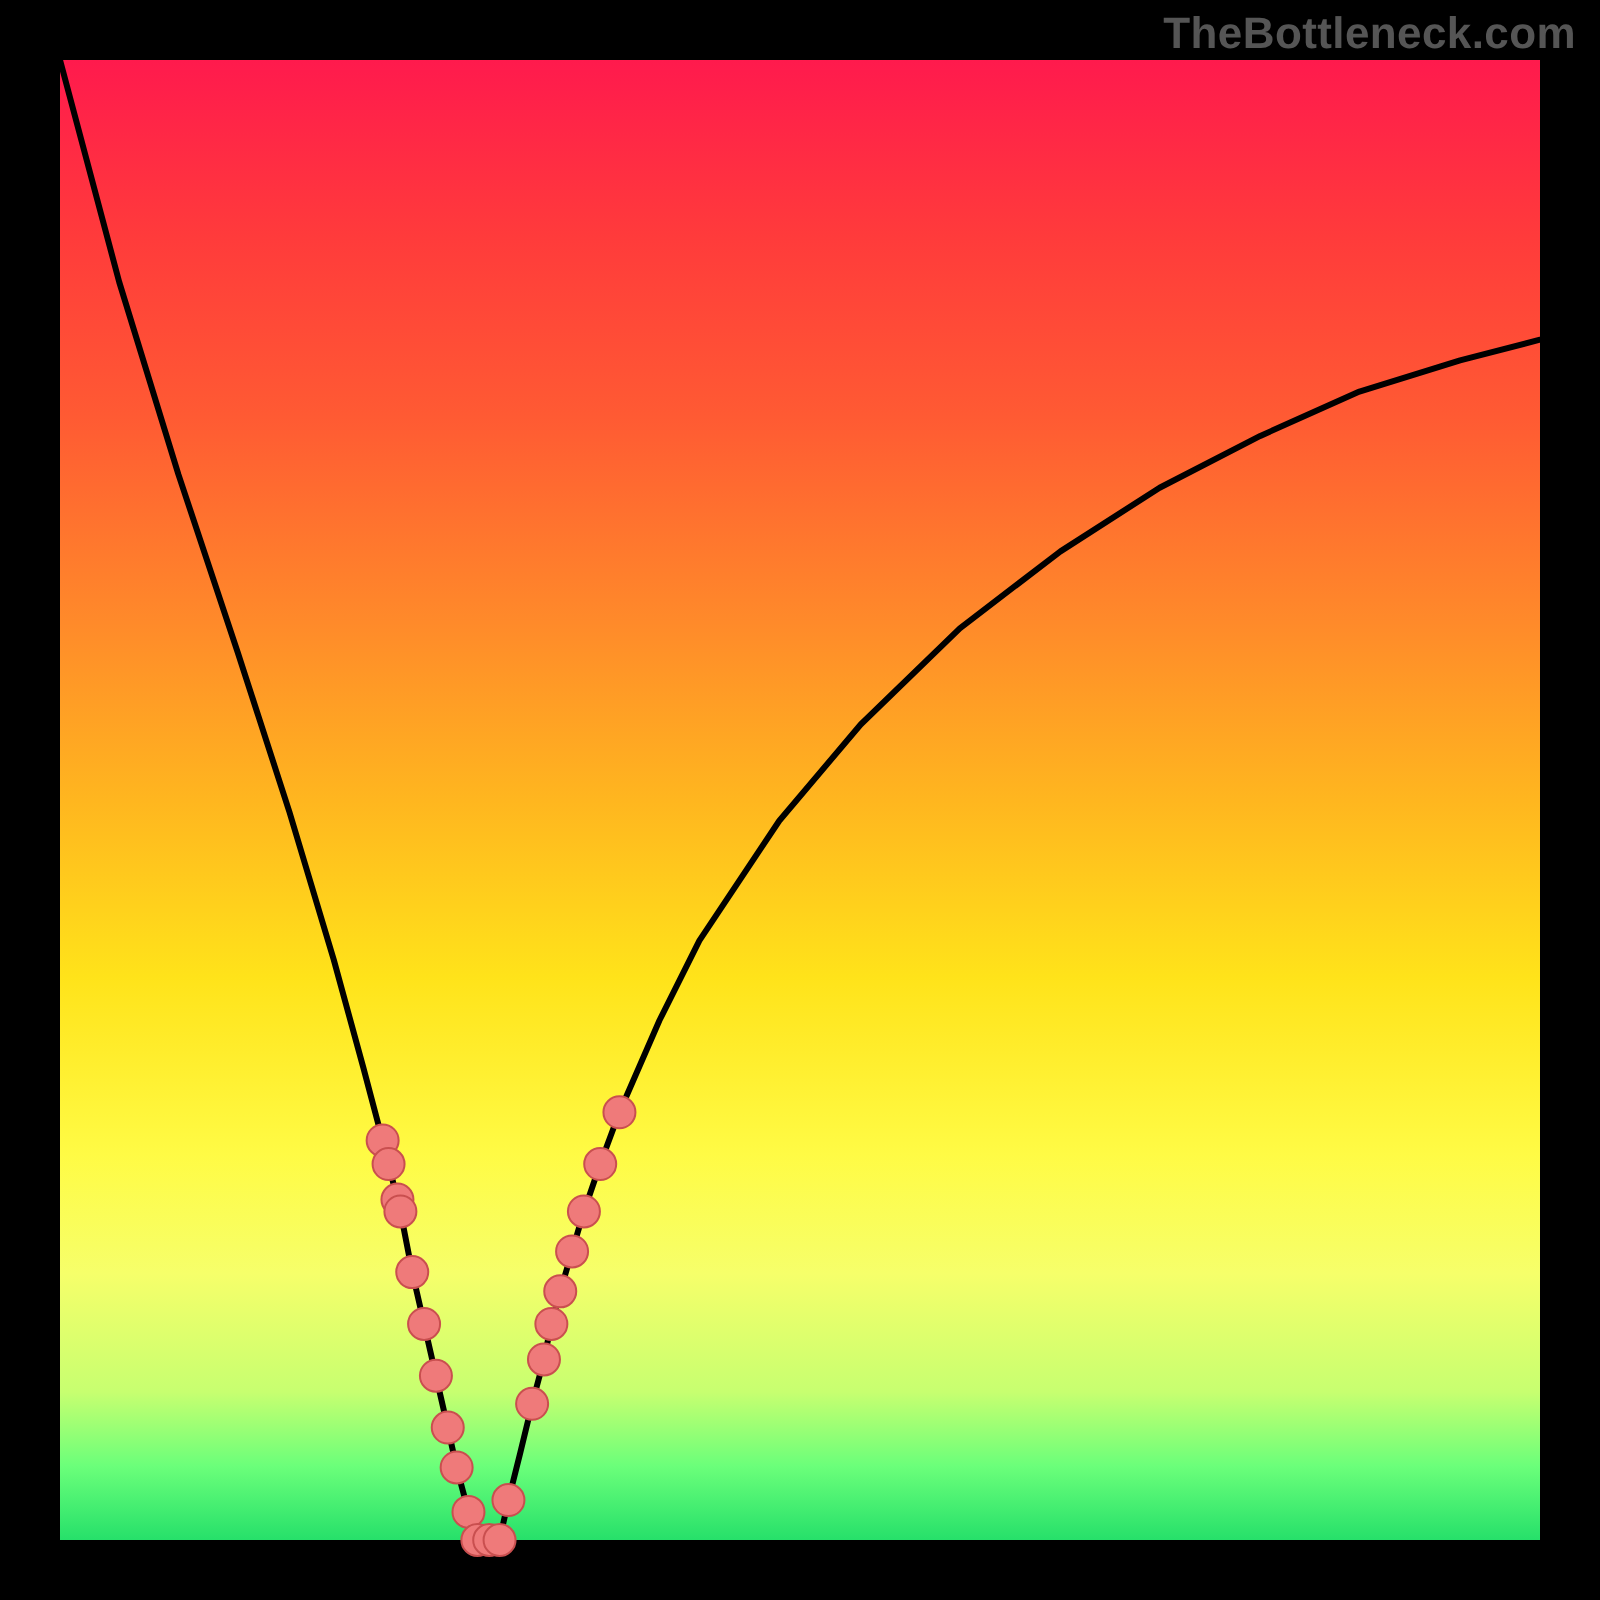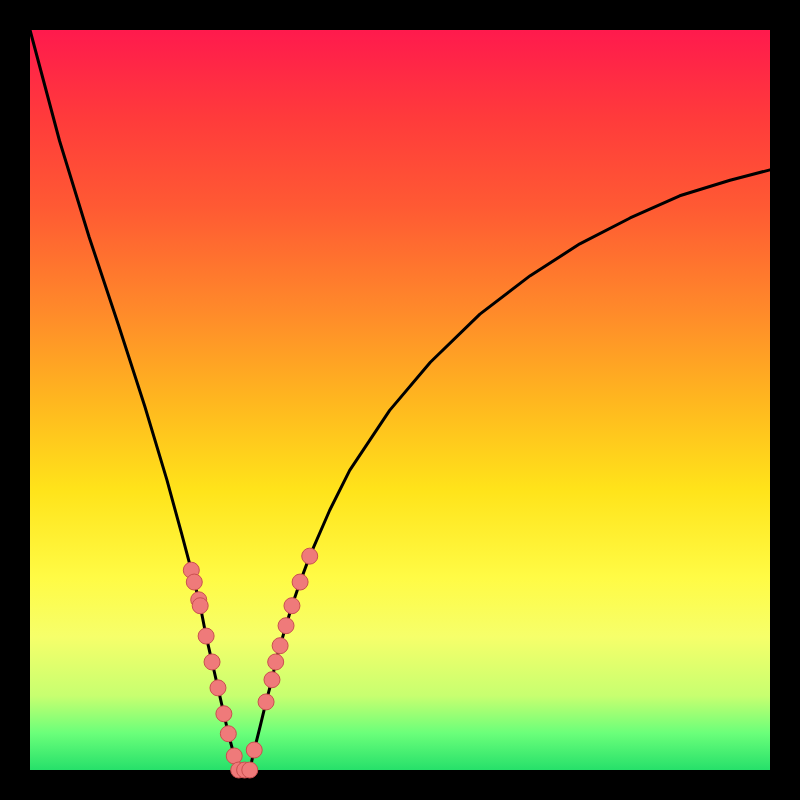--- a/index.html
+++ b/index.html
@@ -64,6 +64,7 @@
 
 <div class="frame">
   <div class="plot-area"></div>
+  <div class="watermark">TheBottleneck.com</div>
   <svg class="overlay" viewBox="0 0 740 740" preserveAspectRatio="none">
     <path id="curve-left" fill="none" d="M0.00 0.00 L29.60 111.00 L59.20 207.20 L88.80 296.00 L114.70 375.92 L136.90 449.92 L151.70 503.94 L161.32 540.20 L170.20 575.72 L176.12 606.06 L182.04 631.96 L187.96 657.86 L193.88 683.76 L198.32 703.74 L204.24 725.94 L208.68 740.00" stroke="#000000" stroke-width="3" stroke-linecap="round" stroke-linejoin="round"></path>
     <path id="curve-base" fill="none" d="M208.68 740.00 L219.78 740.00" stroke="#000000" stroke-width="3" stroke-linecap="round"></path>

